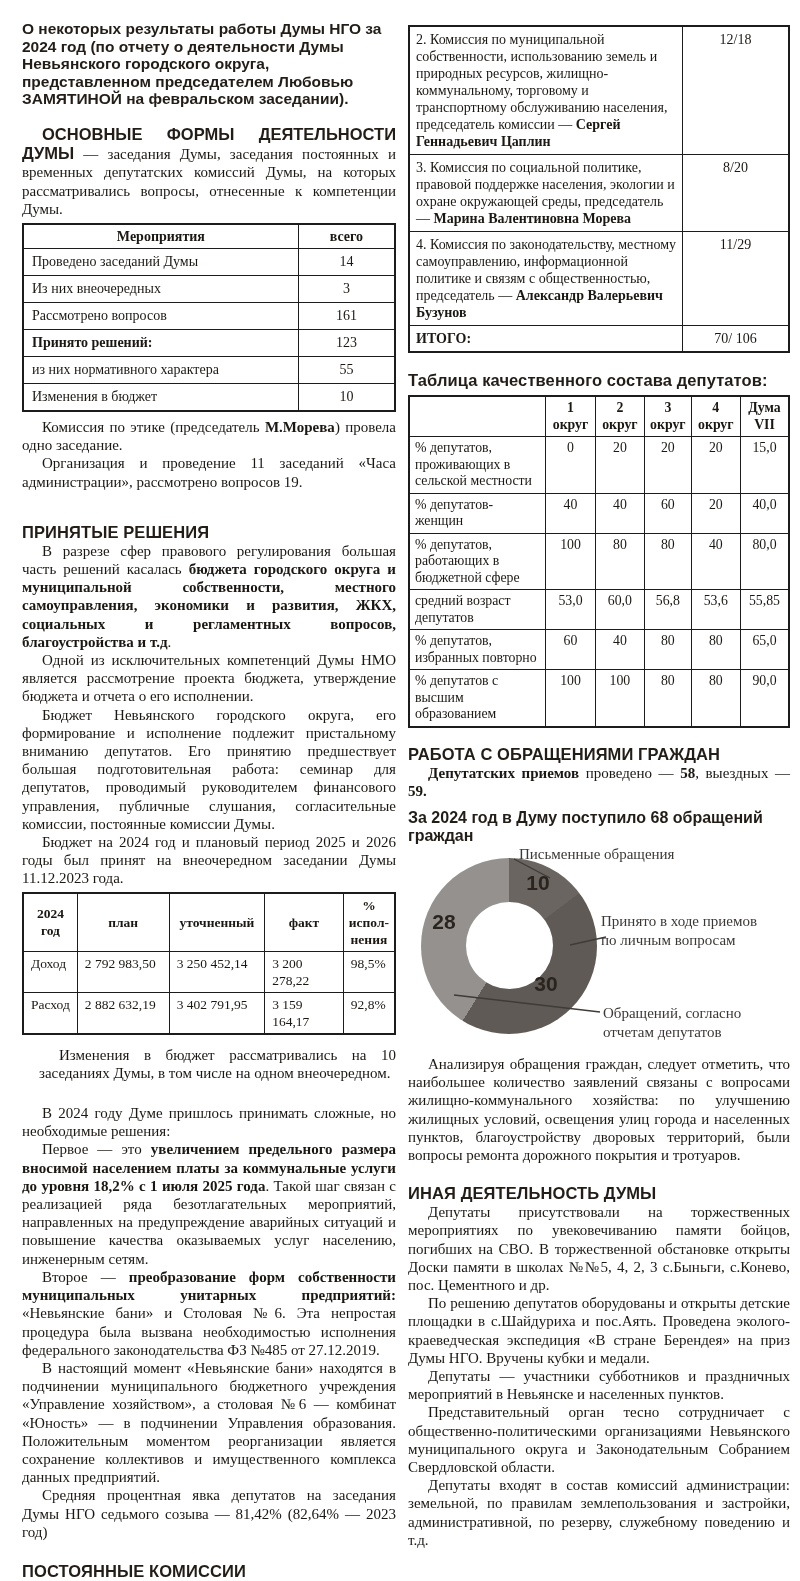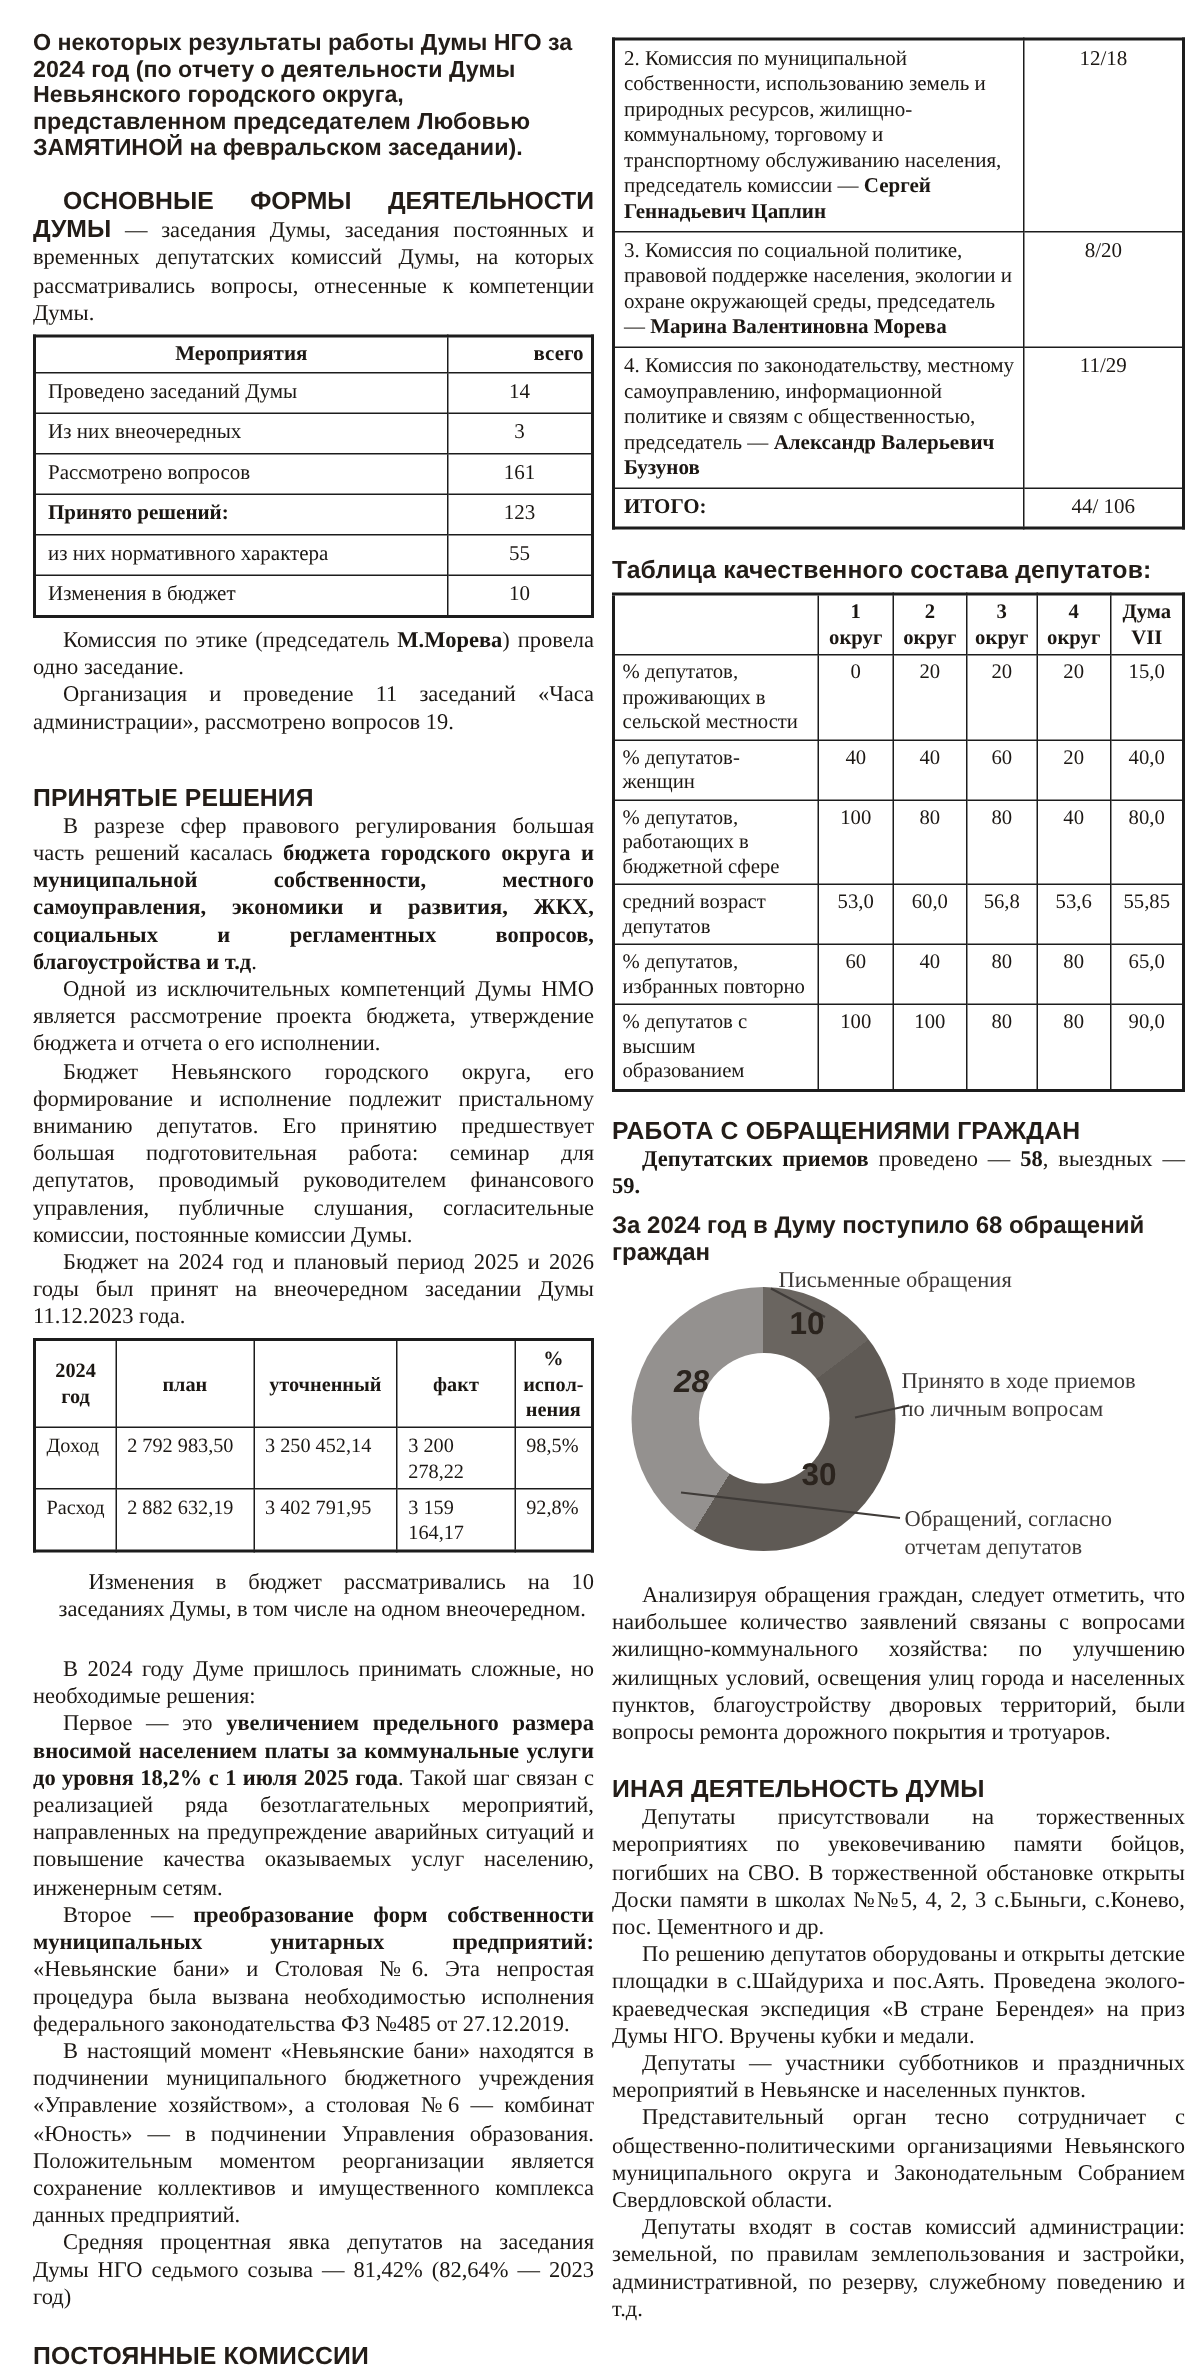--- a/index.html
+++ b/index.html
@@ -57,7 +57,7 @@
       <tbody>
           <tr>
         <th>Мероприятия</th>
-        <th style="width:26%;text-align:right;">всего</th>
+        <th style="width:26%;">всего</th>
       </tr>
       <tr>
         <td>Проведено заседаний Думы</td>

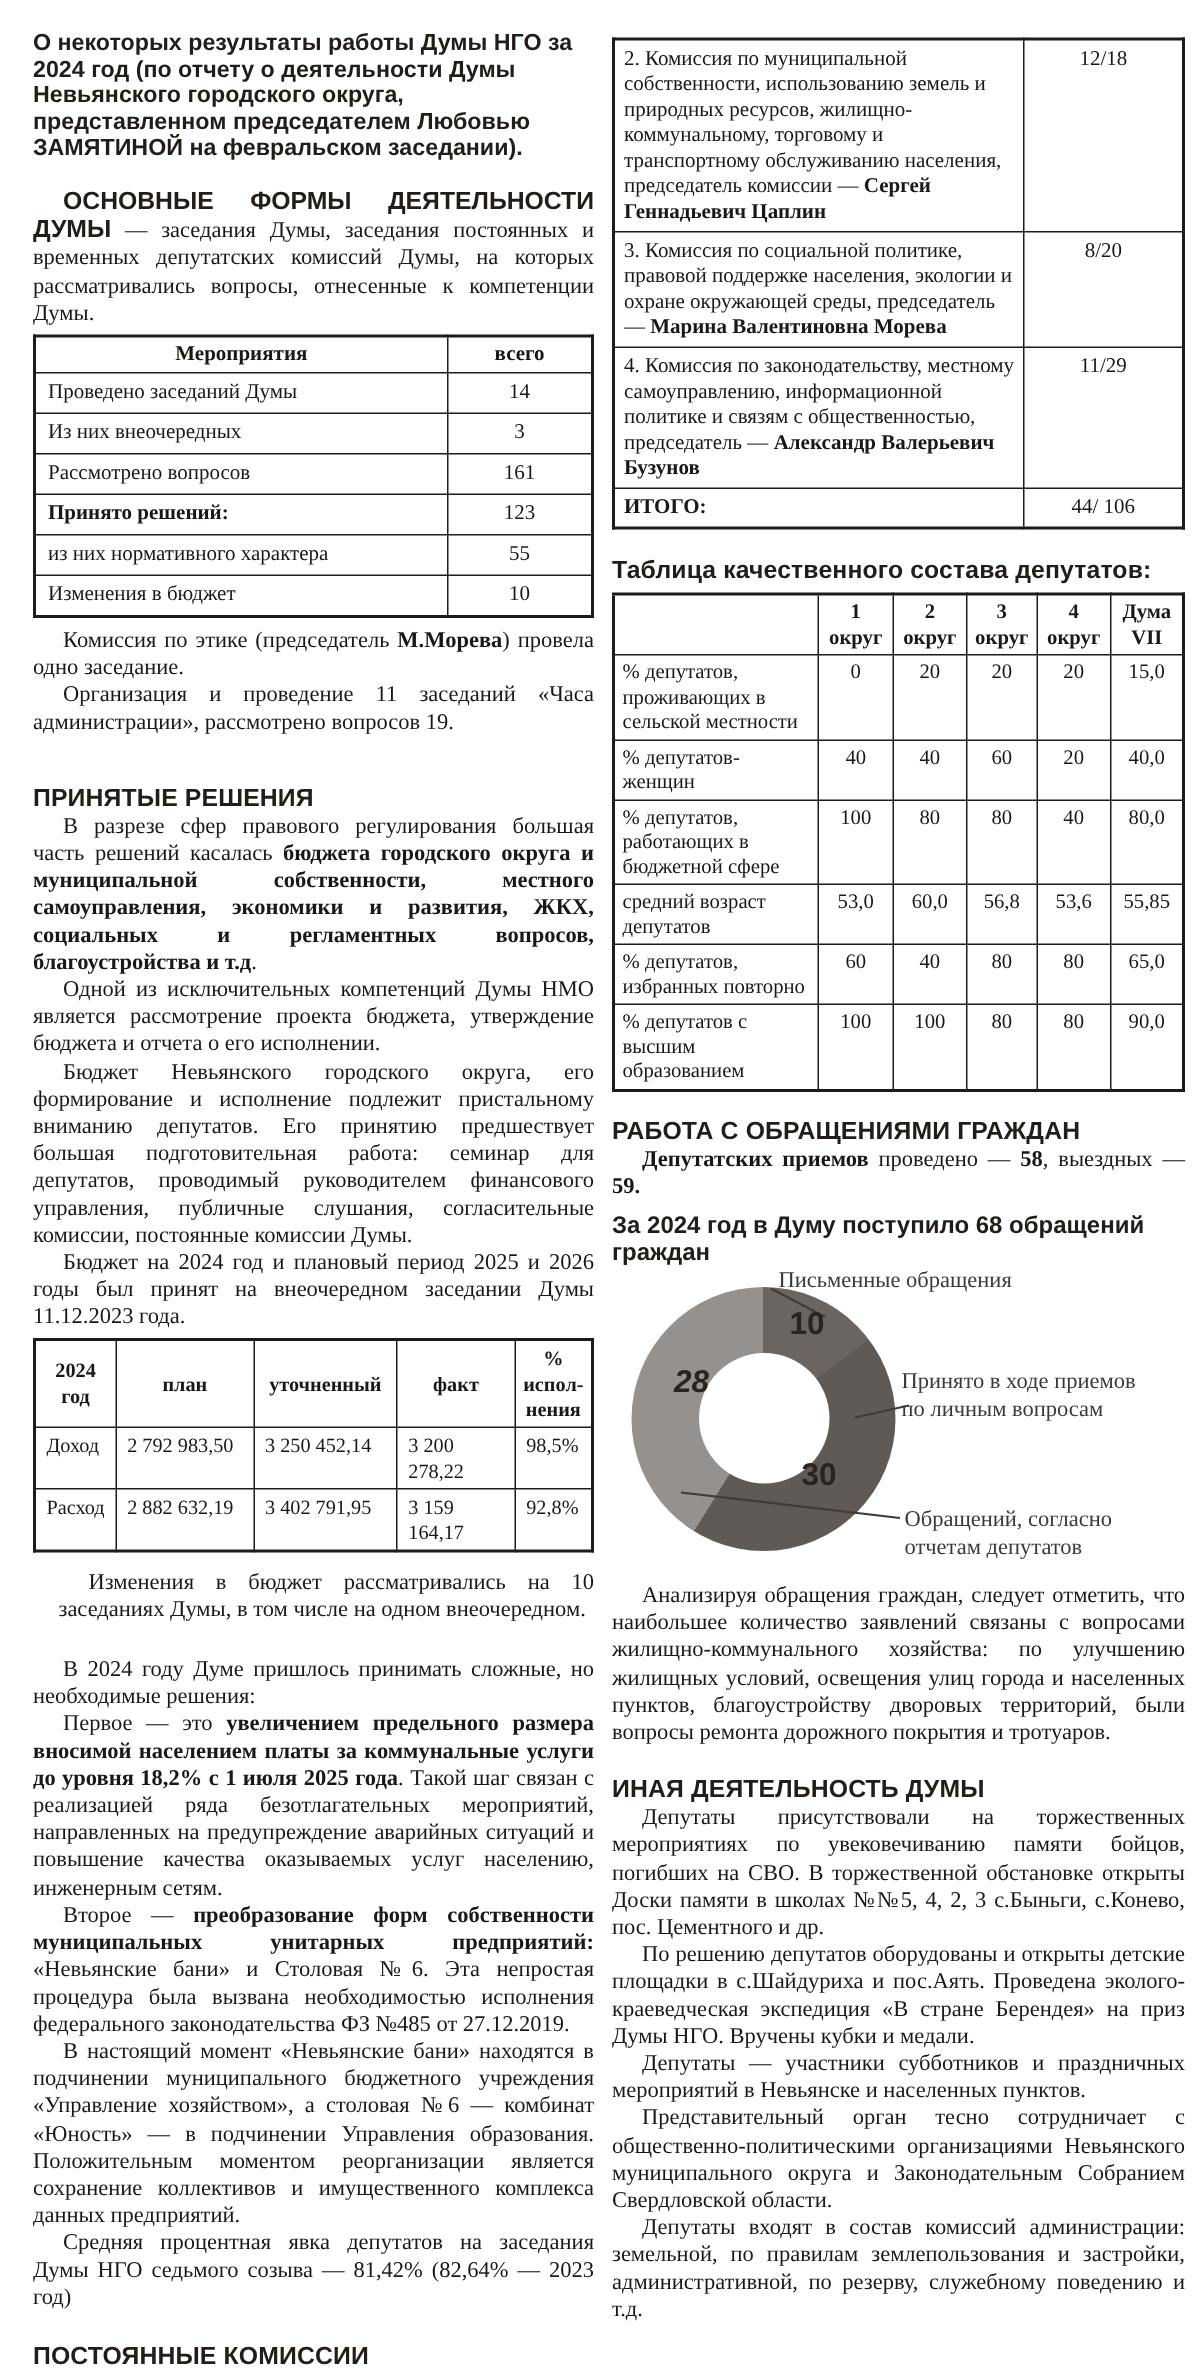--- a/index.html
+++ b/index.html
@@ -154,7 +154,7 @@
       </tr>
       <tr>
         <td class="b">ИТОГО:</td>
-        <td class="c">44/ 106</td>
+        <td class="c">70/ 106</td>
       </tr>
     </tbody>
       </table>

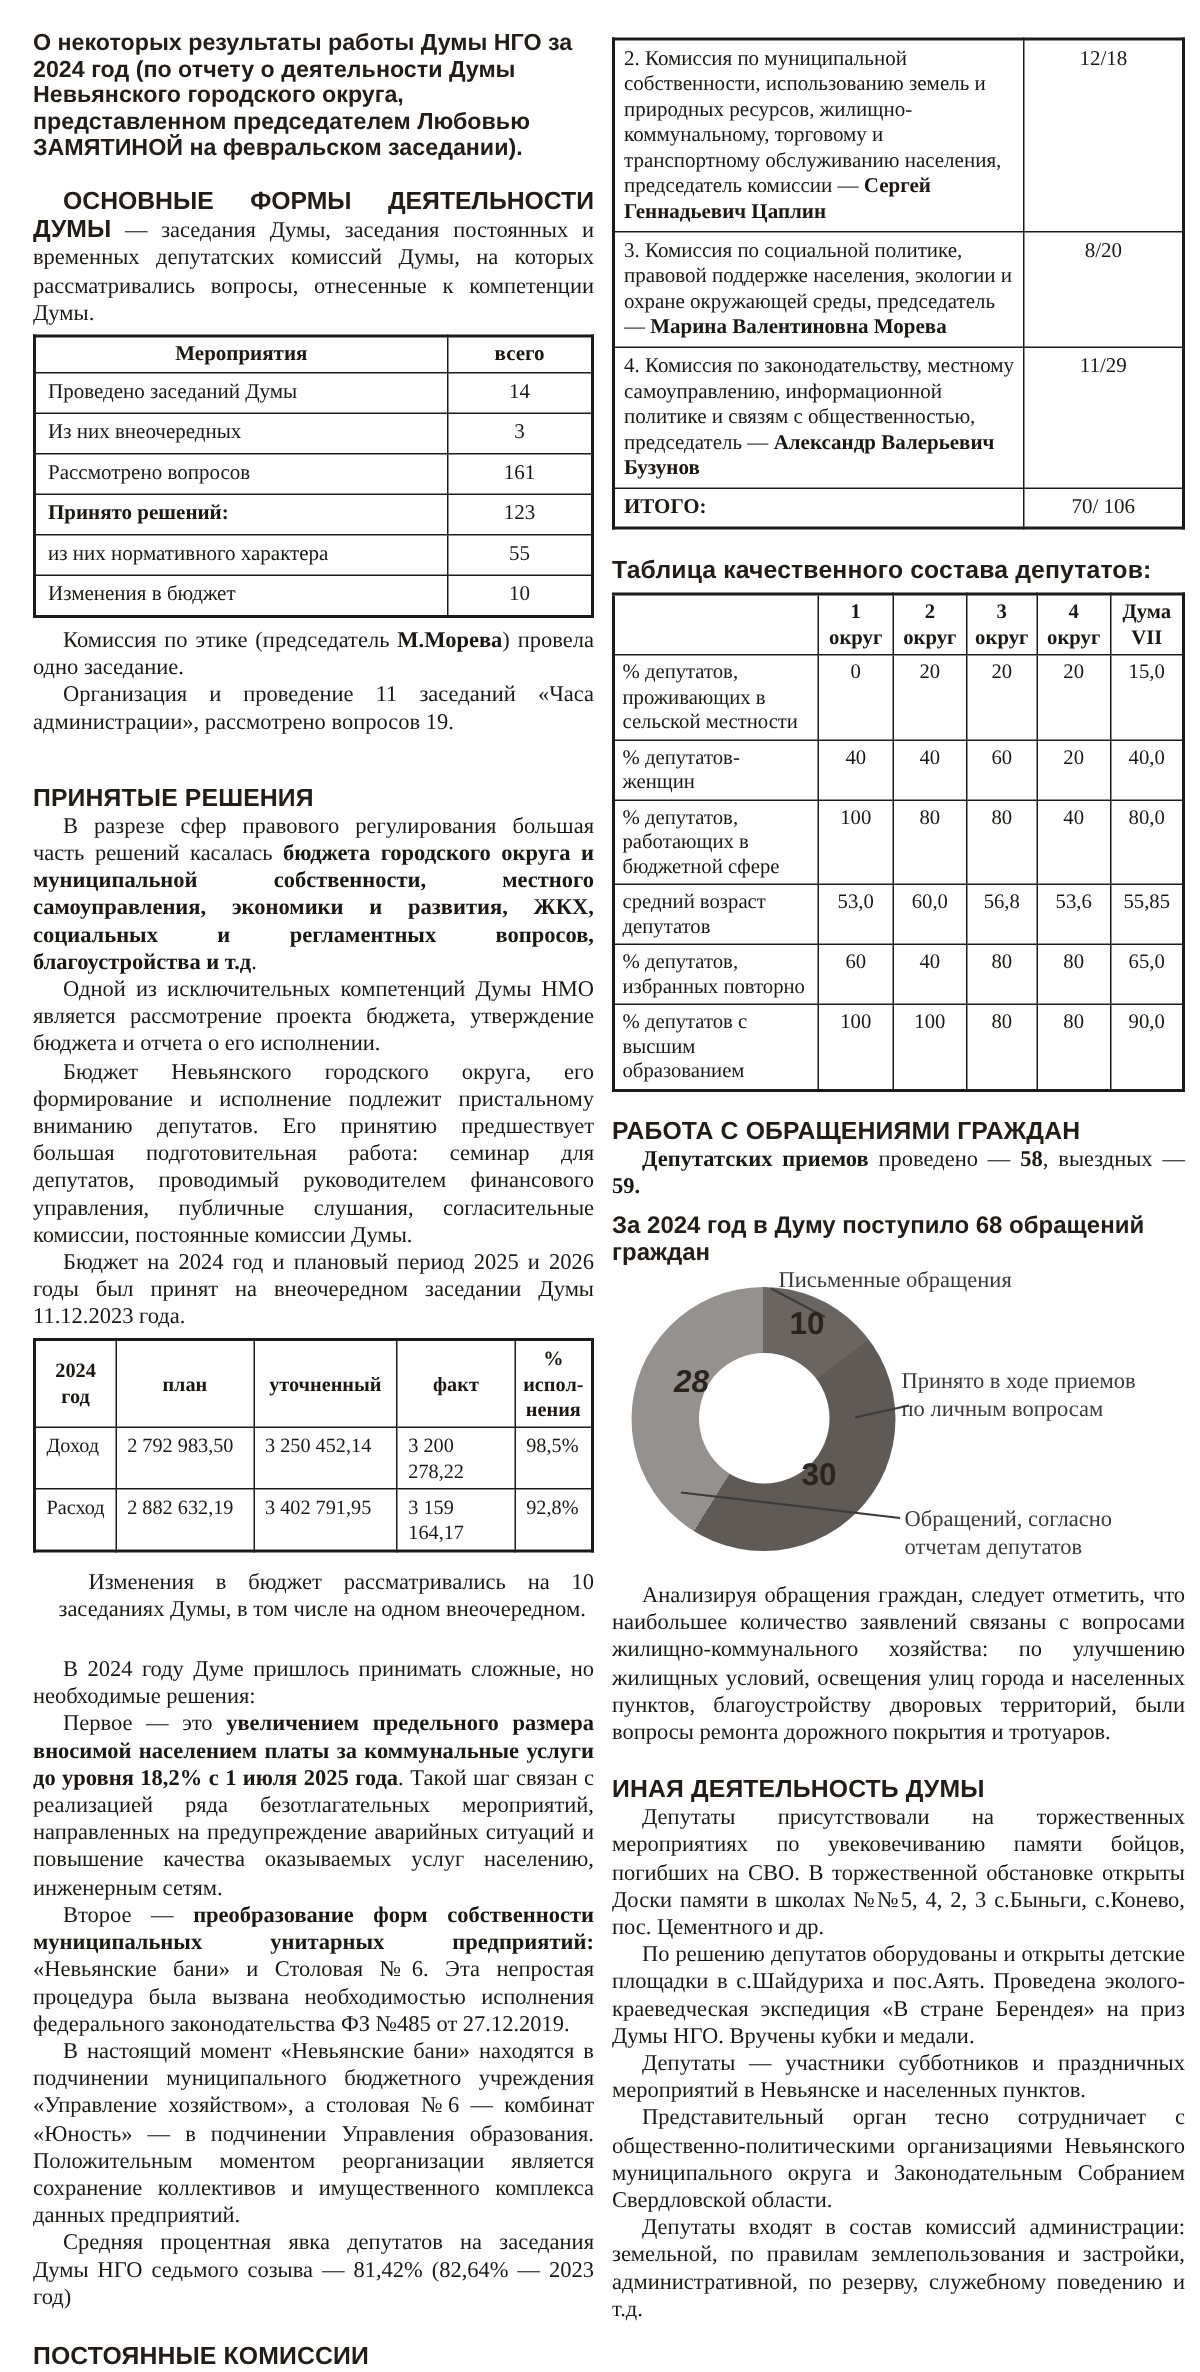--- a/index.html
+++ b/index.html
@@ -241,7 +241,7 @@
         <line x1="46" y1="146" x2="192" y2="163" stroke="#3f3b38" stroke-width="1.4"></line>
       </svg>
       <div class="slice-num" style="left:130px;top:34px;">10</div>
-      <div class="slice-num" style="left:53px;top:73px;font-style:italic;">28</div>
+      <div class="slice-num" style="left:36px;top:73px;">28</div>
       <div class="slice-num" style="left:138px;top:135px;">30</div>
       <div class="chart-label" style="left:111px;top:-4px;">Письменные обращения</div>
       <div class="chart-label" style="left:195px;top:155px;">Обращений, согласно

